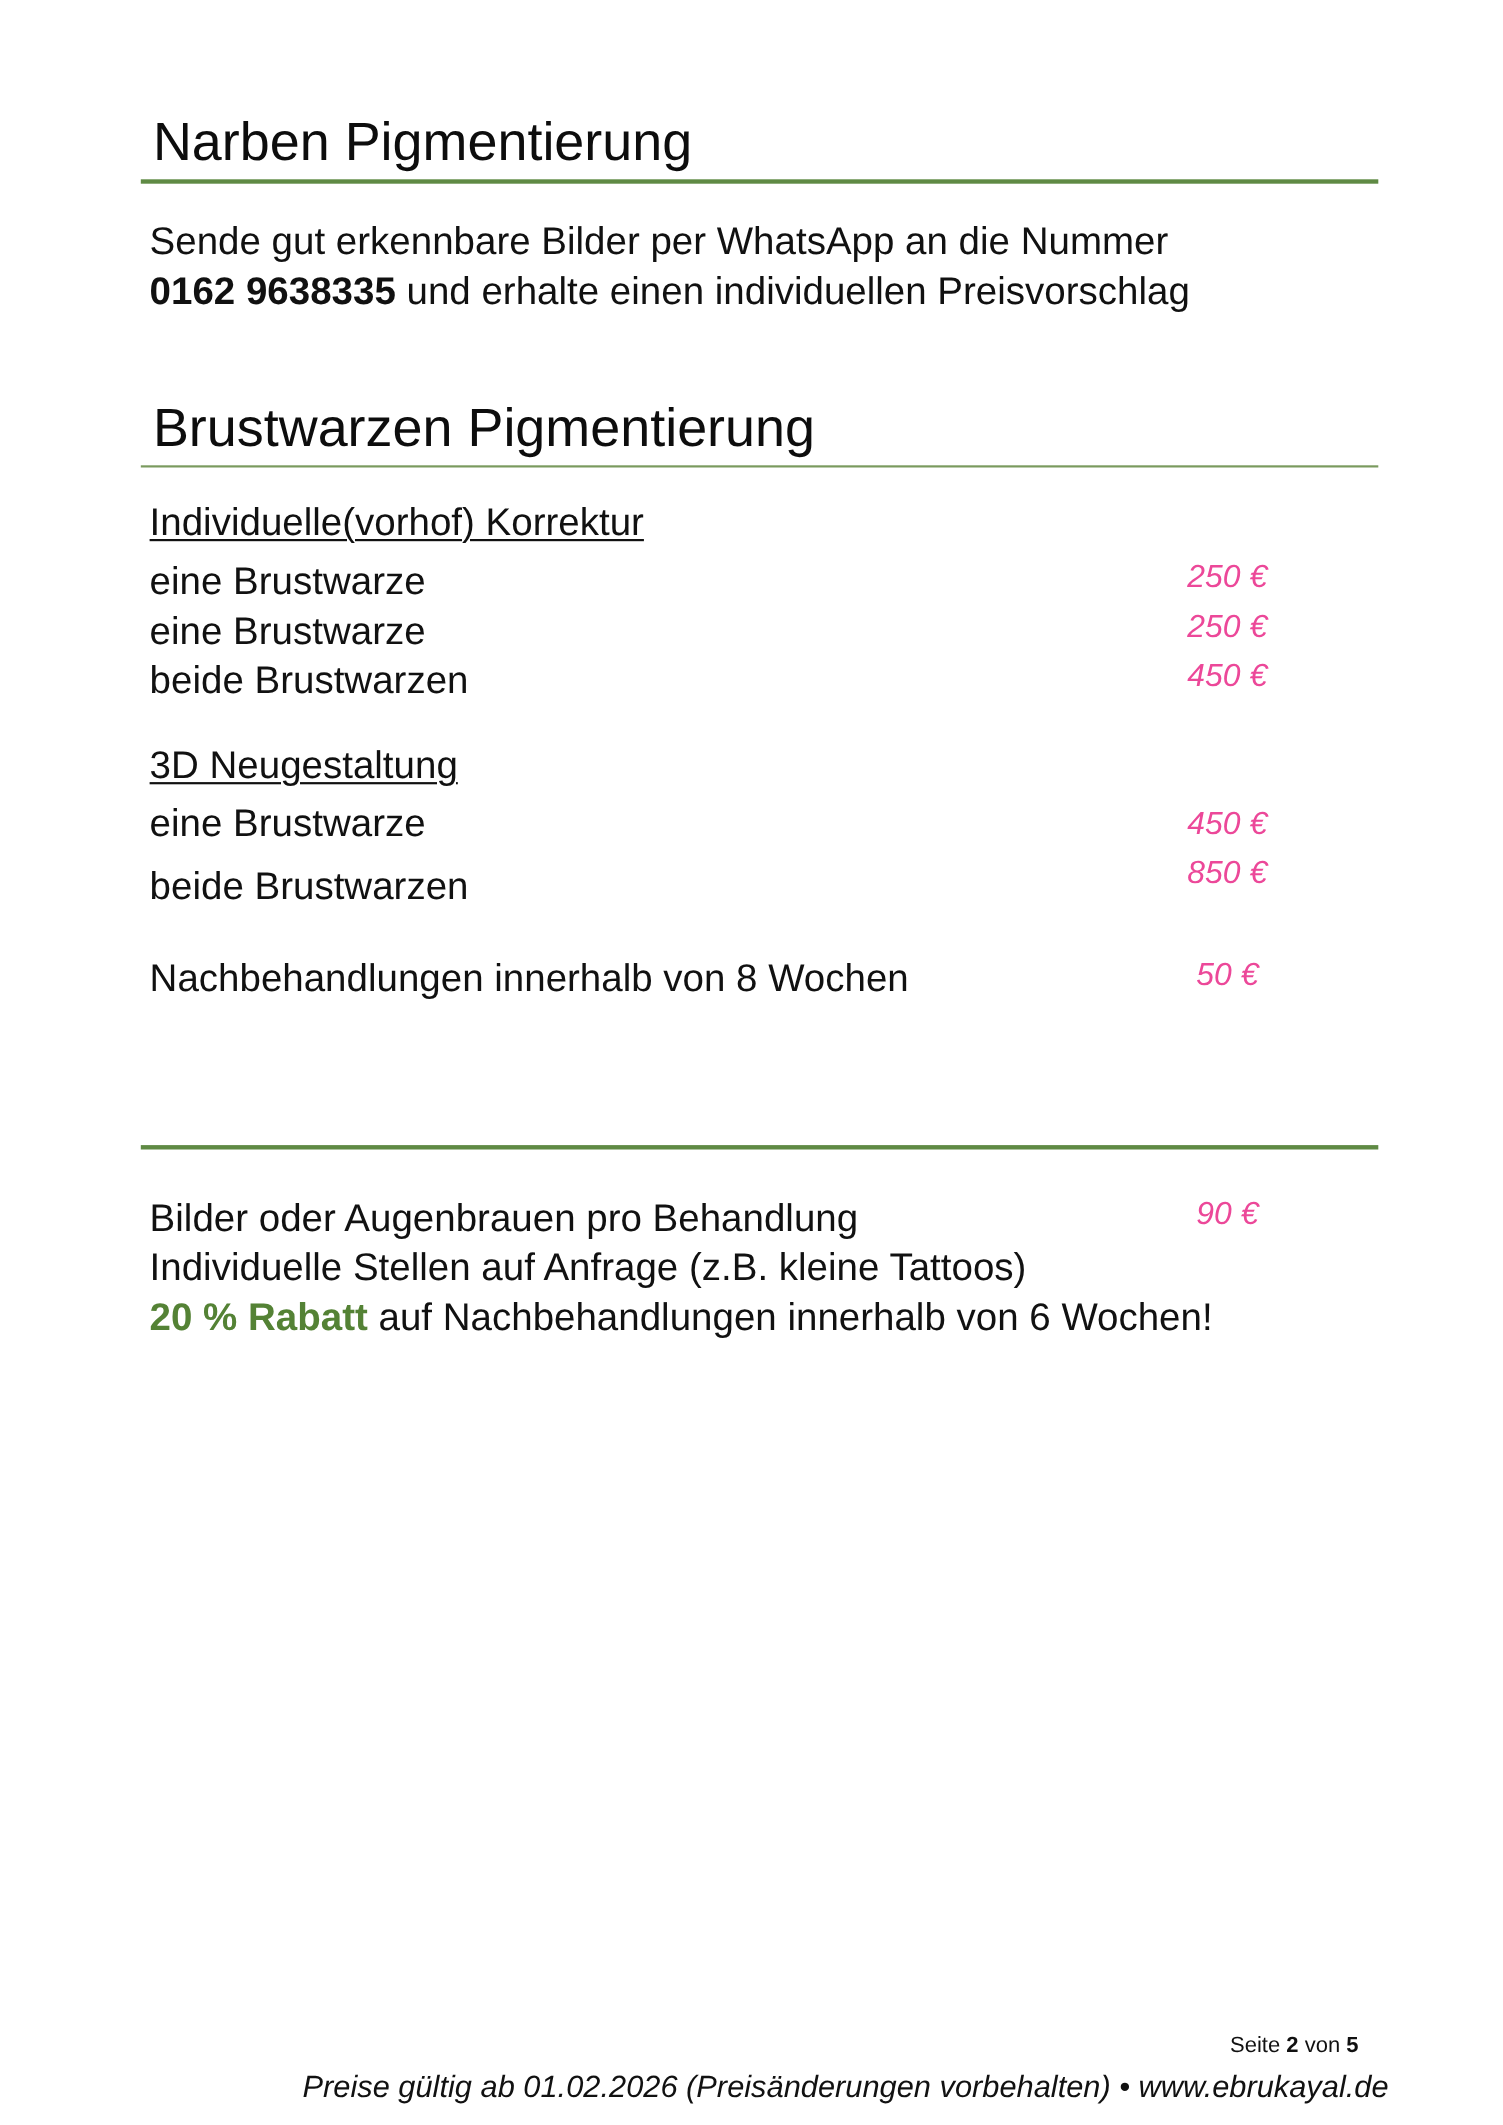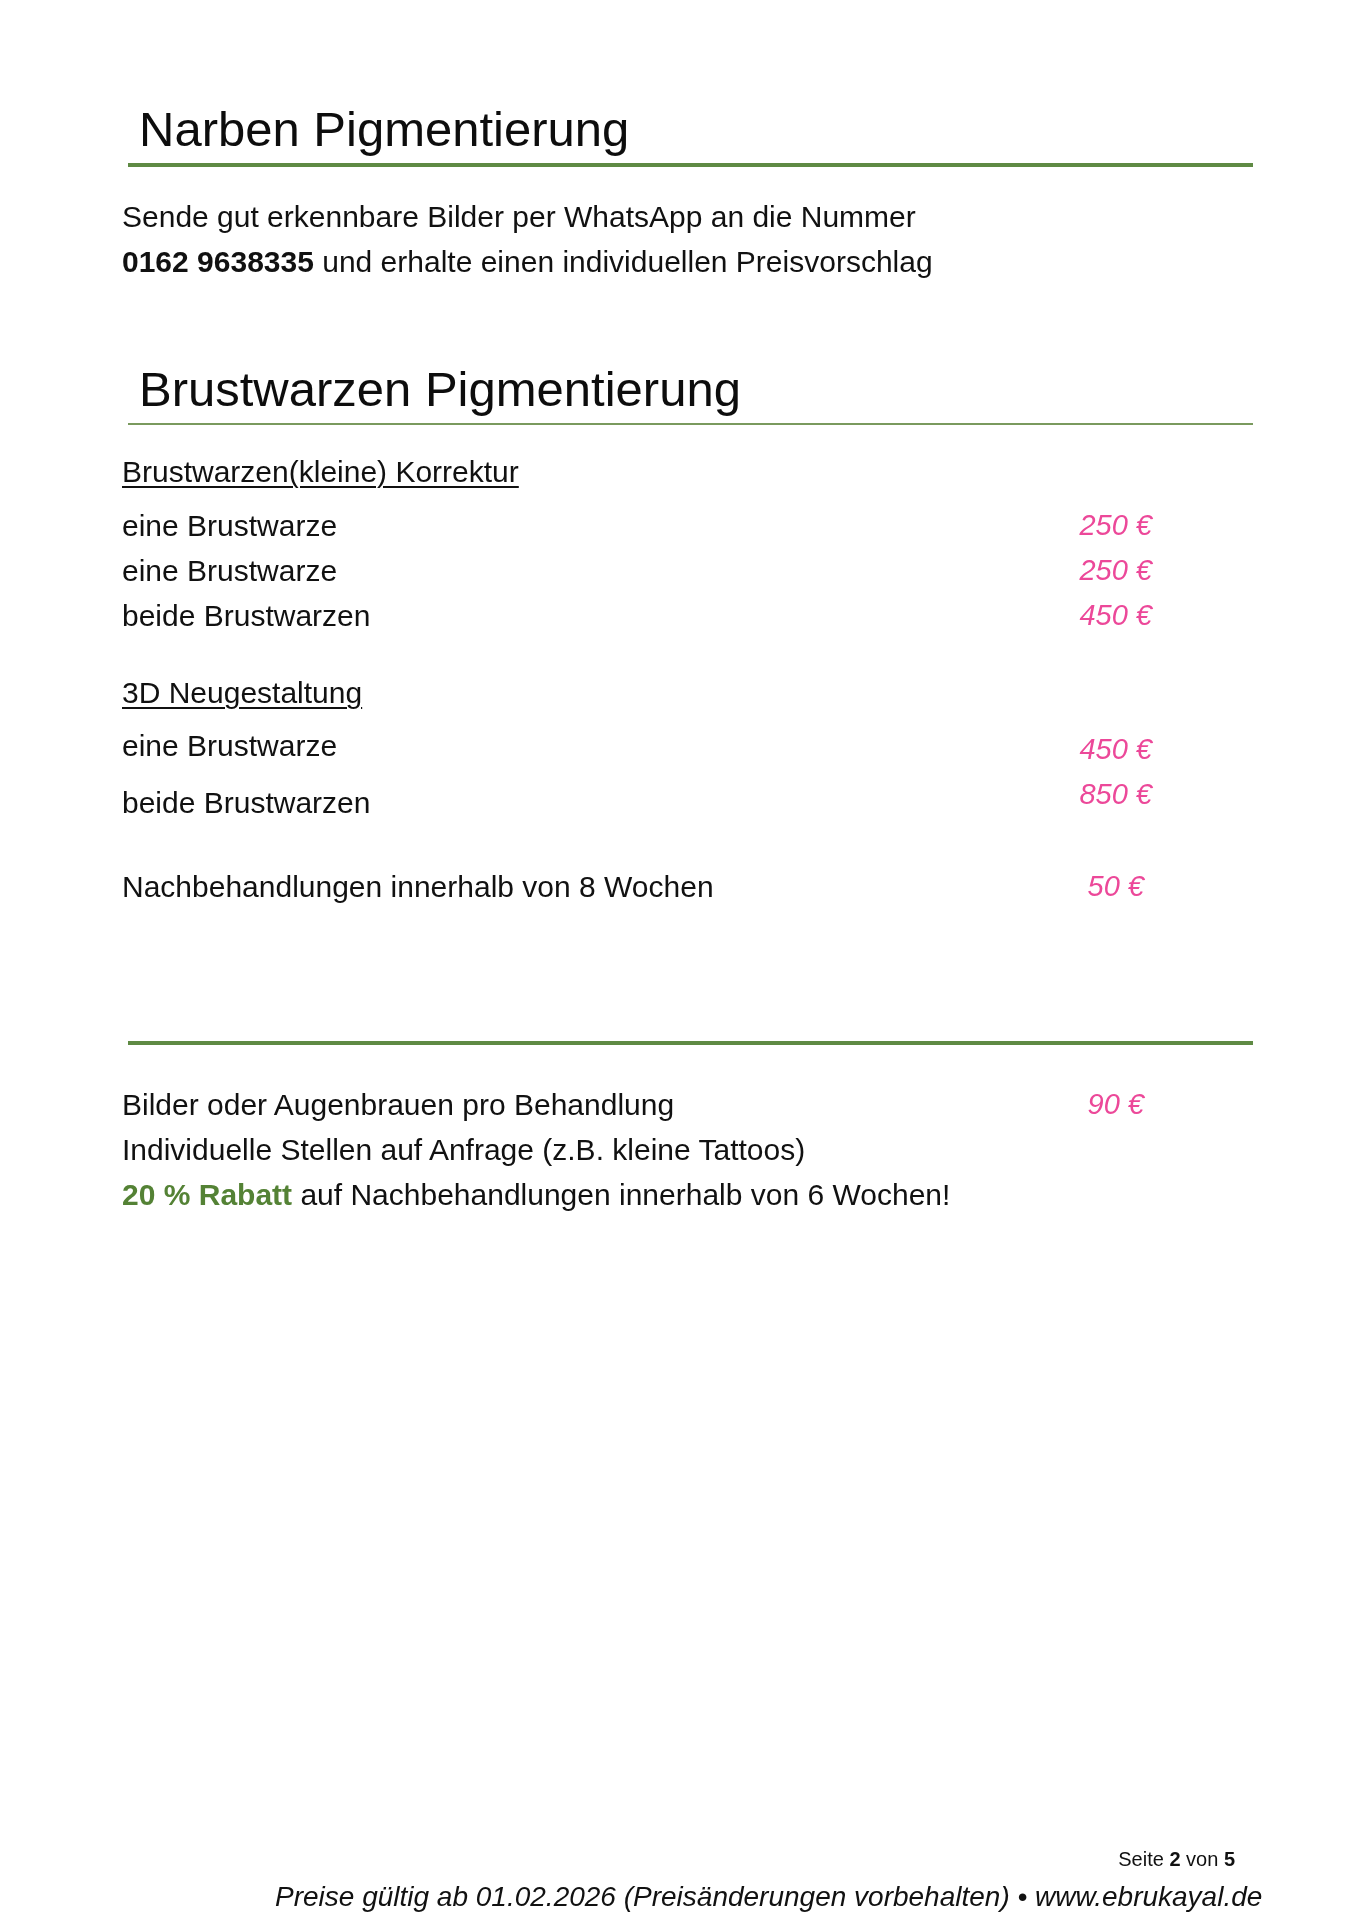--- a/index.html
+++ b/index.html
@@ -37,8 +37,8 @@
 
     .txt {
       position: absolute;
-      left: 122px;
-      font-size: 30px;
+      left: 136px;
+      font-size: 35px;
       line-height: 1;
       white-space: nowrap;
       color: #111111;

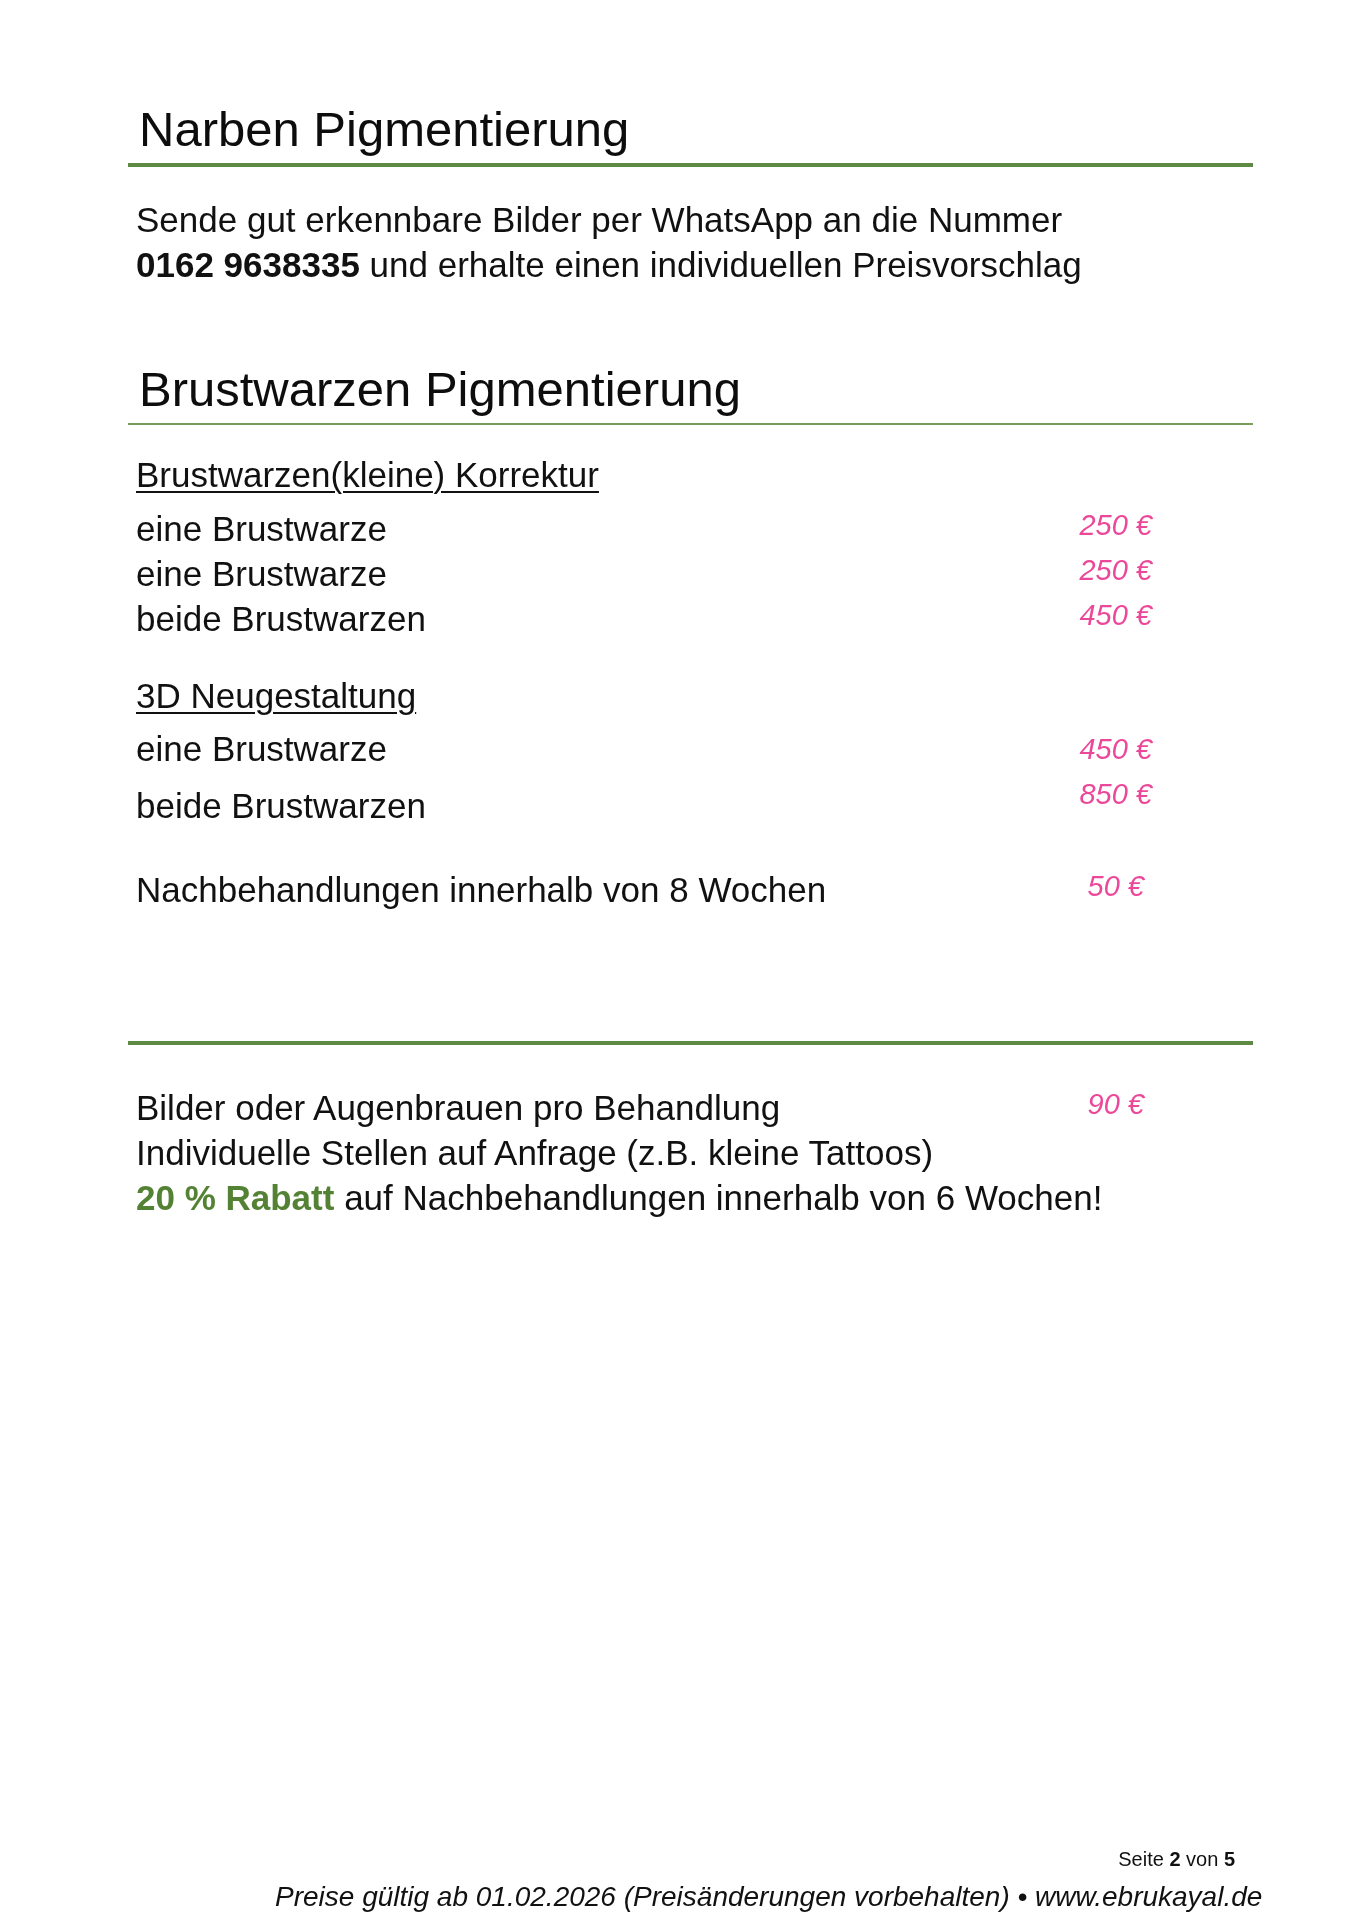--- a/index.html
+++ b/index.html
@@ -98,7 +98,7 @@
   <div class="h1" style="top:365px;">Brustwarzen Pigmentierung</div>
   <div class="rule thin" style="top:423px;"></div>
 
-  <div class="txt sub" style="top:457px;">Brustwarzen(kleine) Korrektur</div>
+  <div class="txt sub" style="top:457px;">Individuelle(vorhof) Korrektur</div>
 
   <div class="txt" style="top:511px;">eine Brustwarze</div>
   <div class="price" style="top:511px; left:1032px;">250 €</div>

